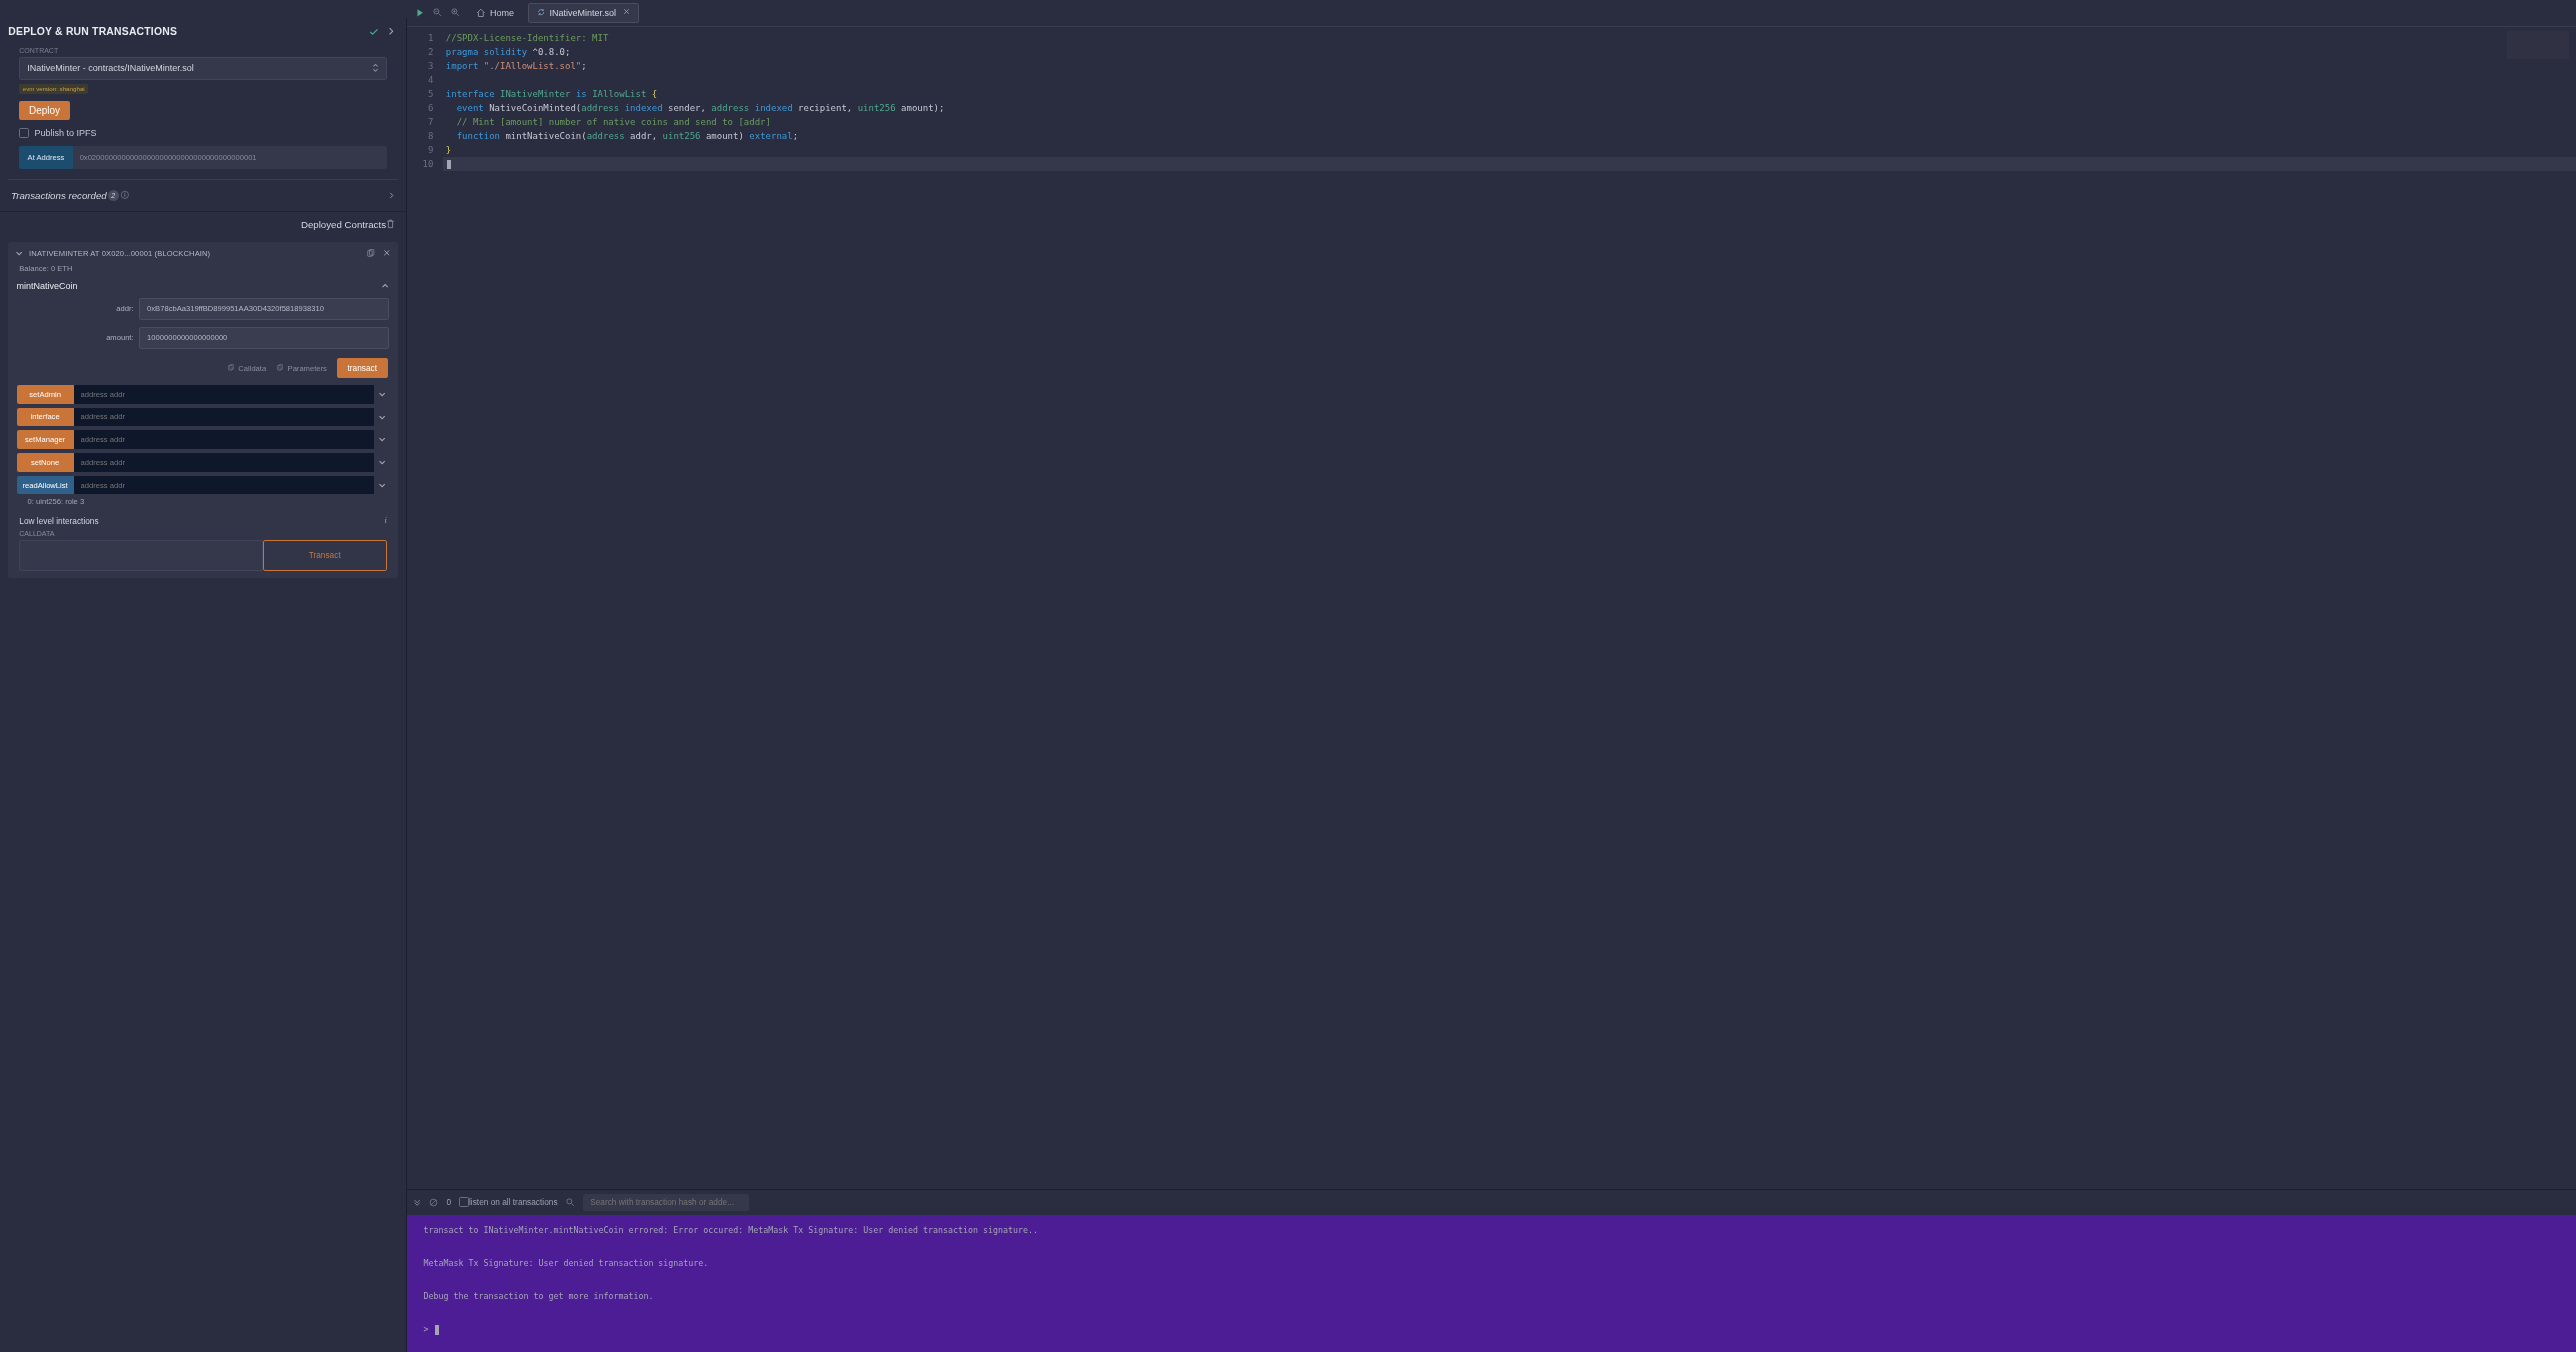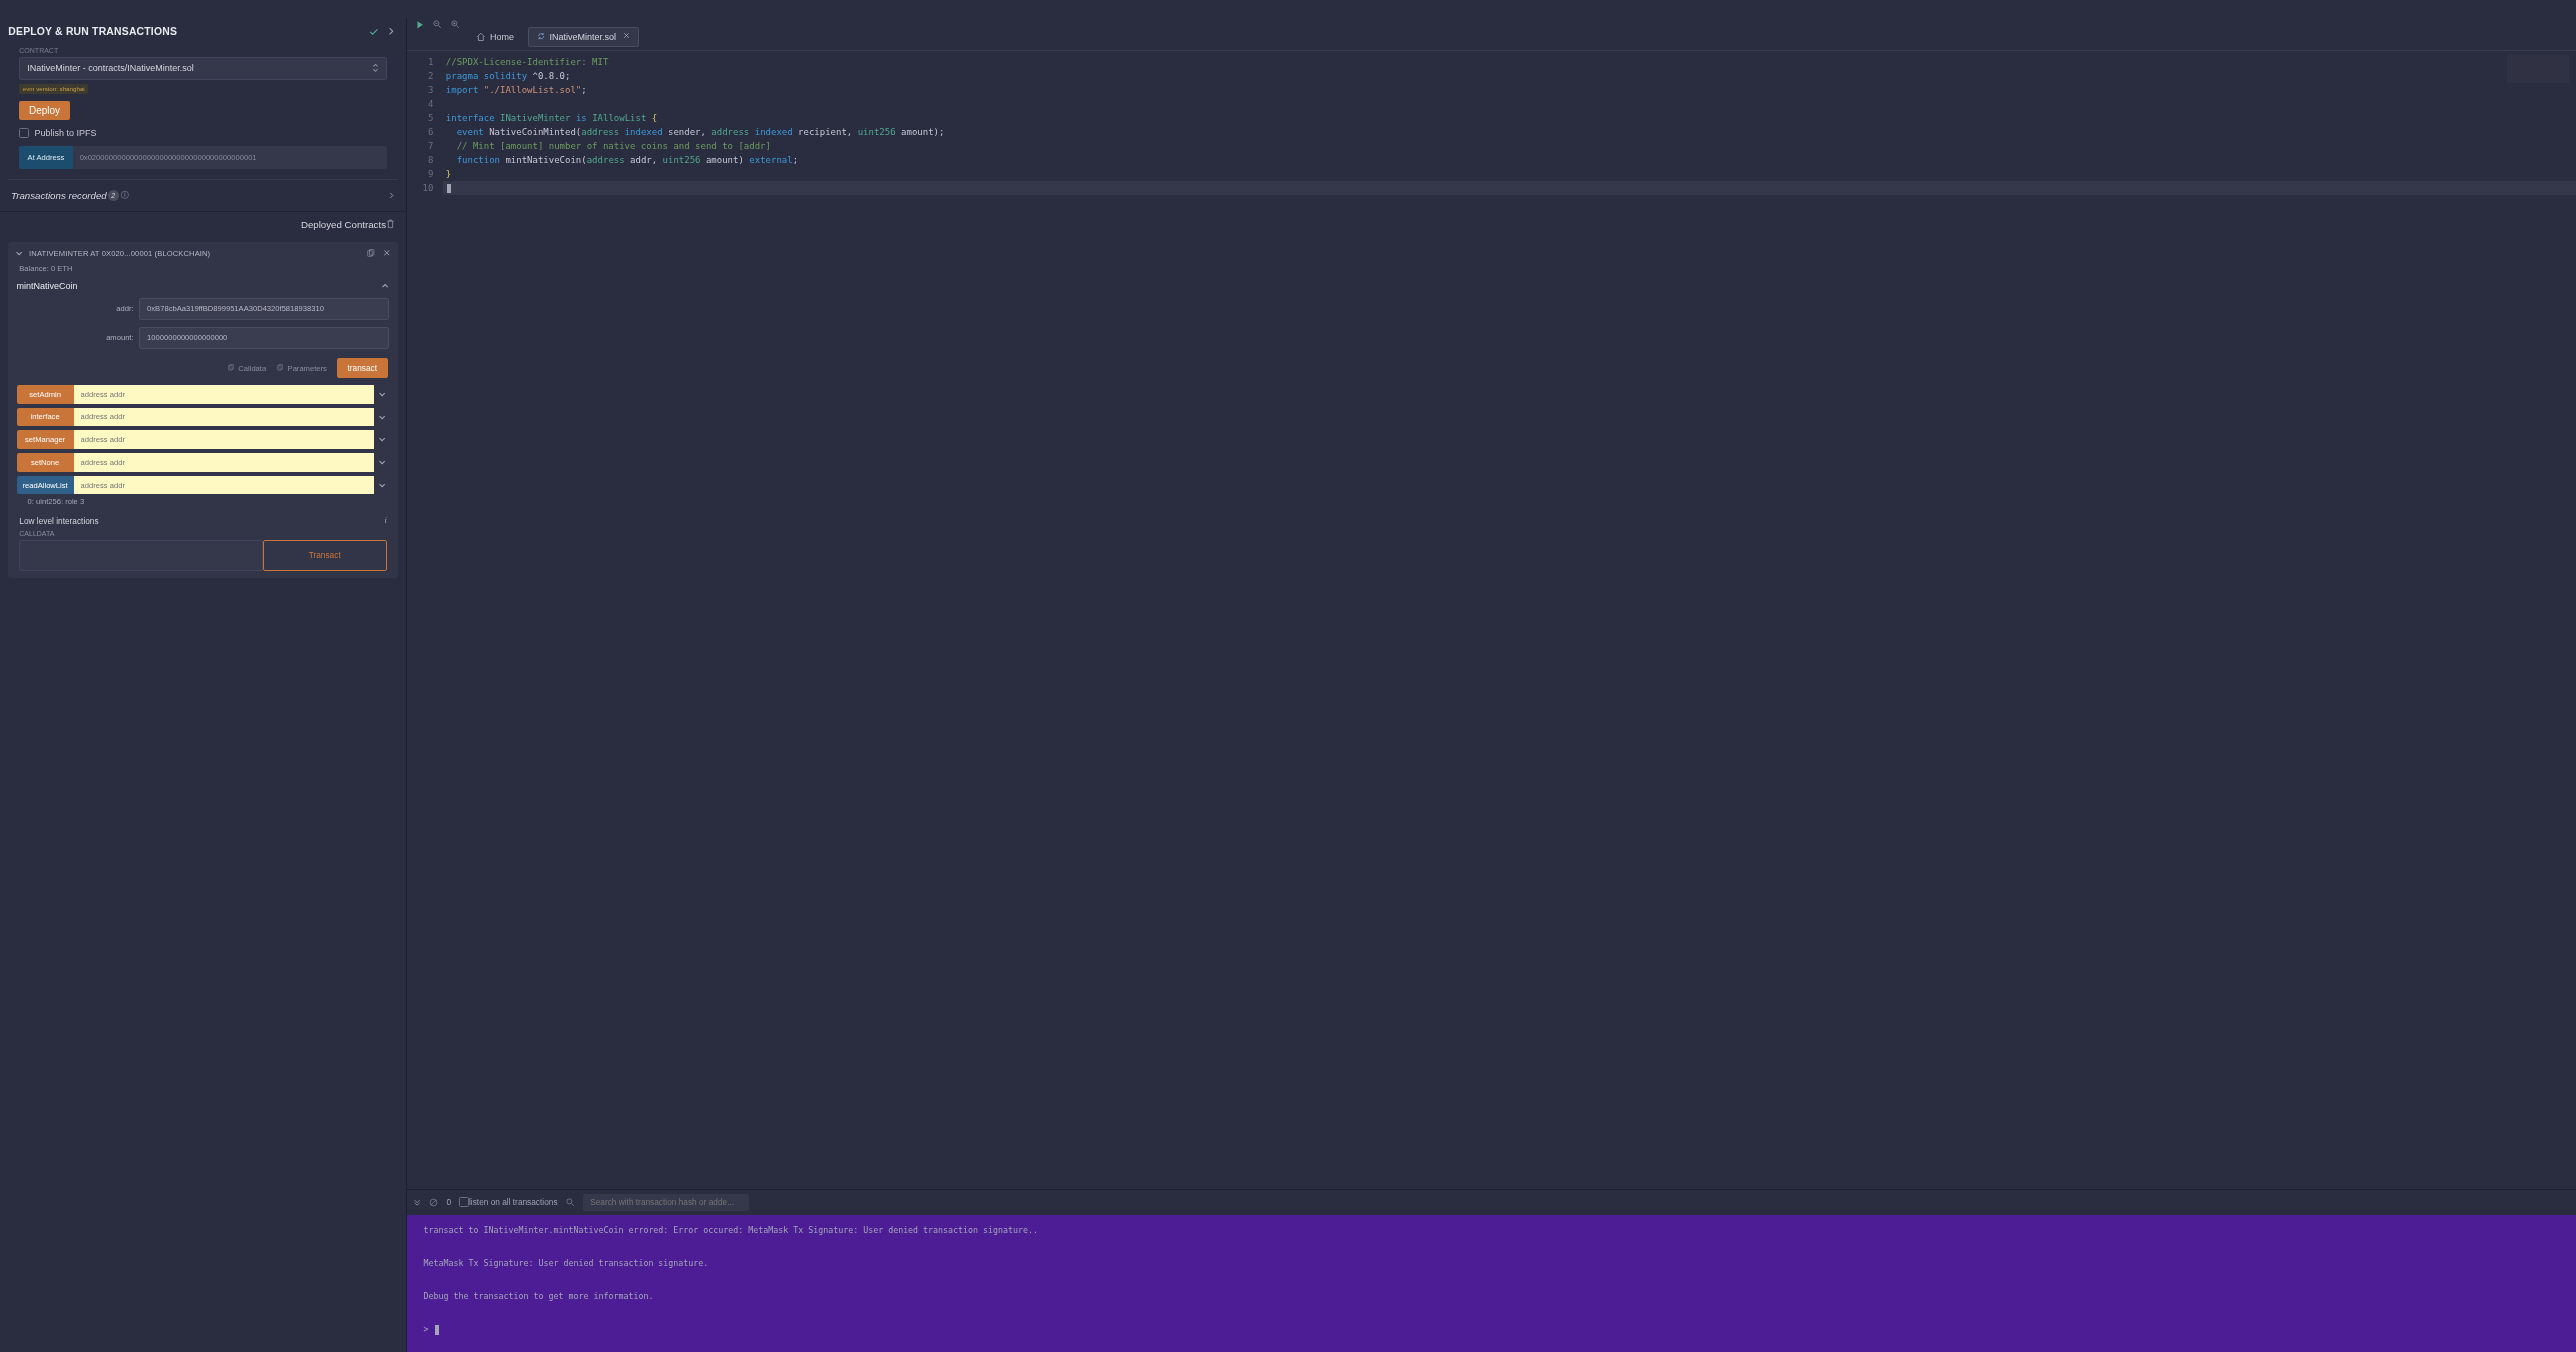--- a/index.html
+++ b/index.html
@@ -106,7 +106,7 @@
 .right-panel { flex: 1; display: flex; flex-direction: column; background: #2a2c3f; }
 .tab-bar { display: flex; align-items: center; padding: 2.8px 5.5px; gap: 5.5px; border-bottom: 0.7px solid #3a3c4e; }
 .tab-icons-left { display: flex; gap: 8.3px; padding: 0 2.8px; }
-.tab { display: flex; gap: 4.1px; padding: 4.1px 8.3px; border-radius: 2.1px; font-size: 9px; cursor: pointer; margin-top: 24px; }
+.tab { display: flex; gap: 4.1px; padding: 4.1px 8.3px; border-radius: 2.1px; font-size: 9px; cursor: pointer; }
 .tab.home { color: #c6c8d4; }
 .tab.active { background: #35374a; border: 0.7px solid #4a4c60; color: #d4d6e0; }
 .gutter { width: 36px; padding-top: 4.1px; text-align: right; color: #6b6d80; font-family: monospace; font-size: 9px; line-height: 14px; }

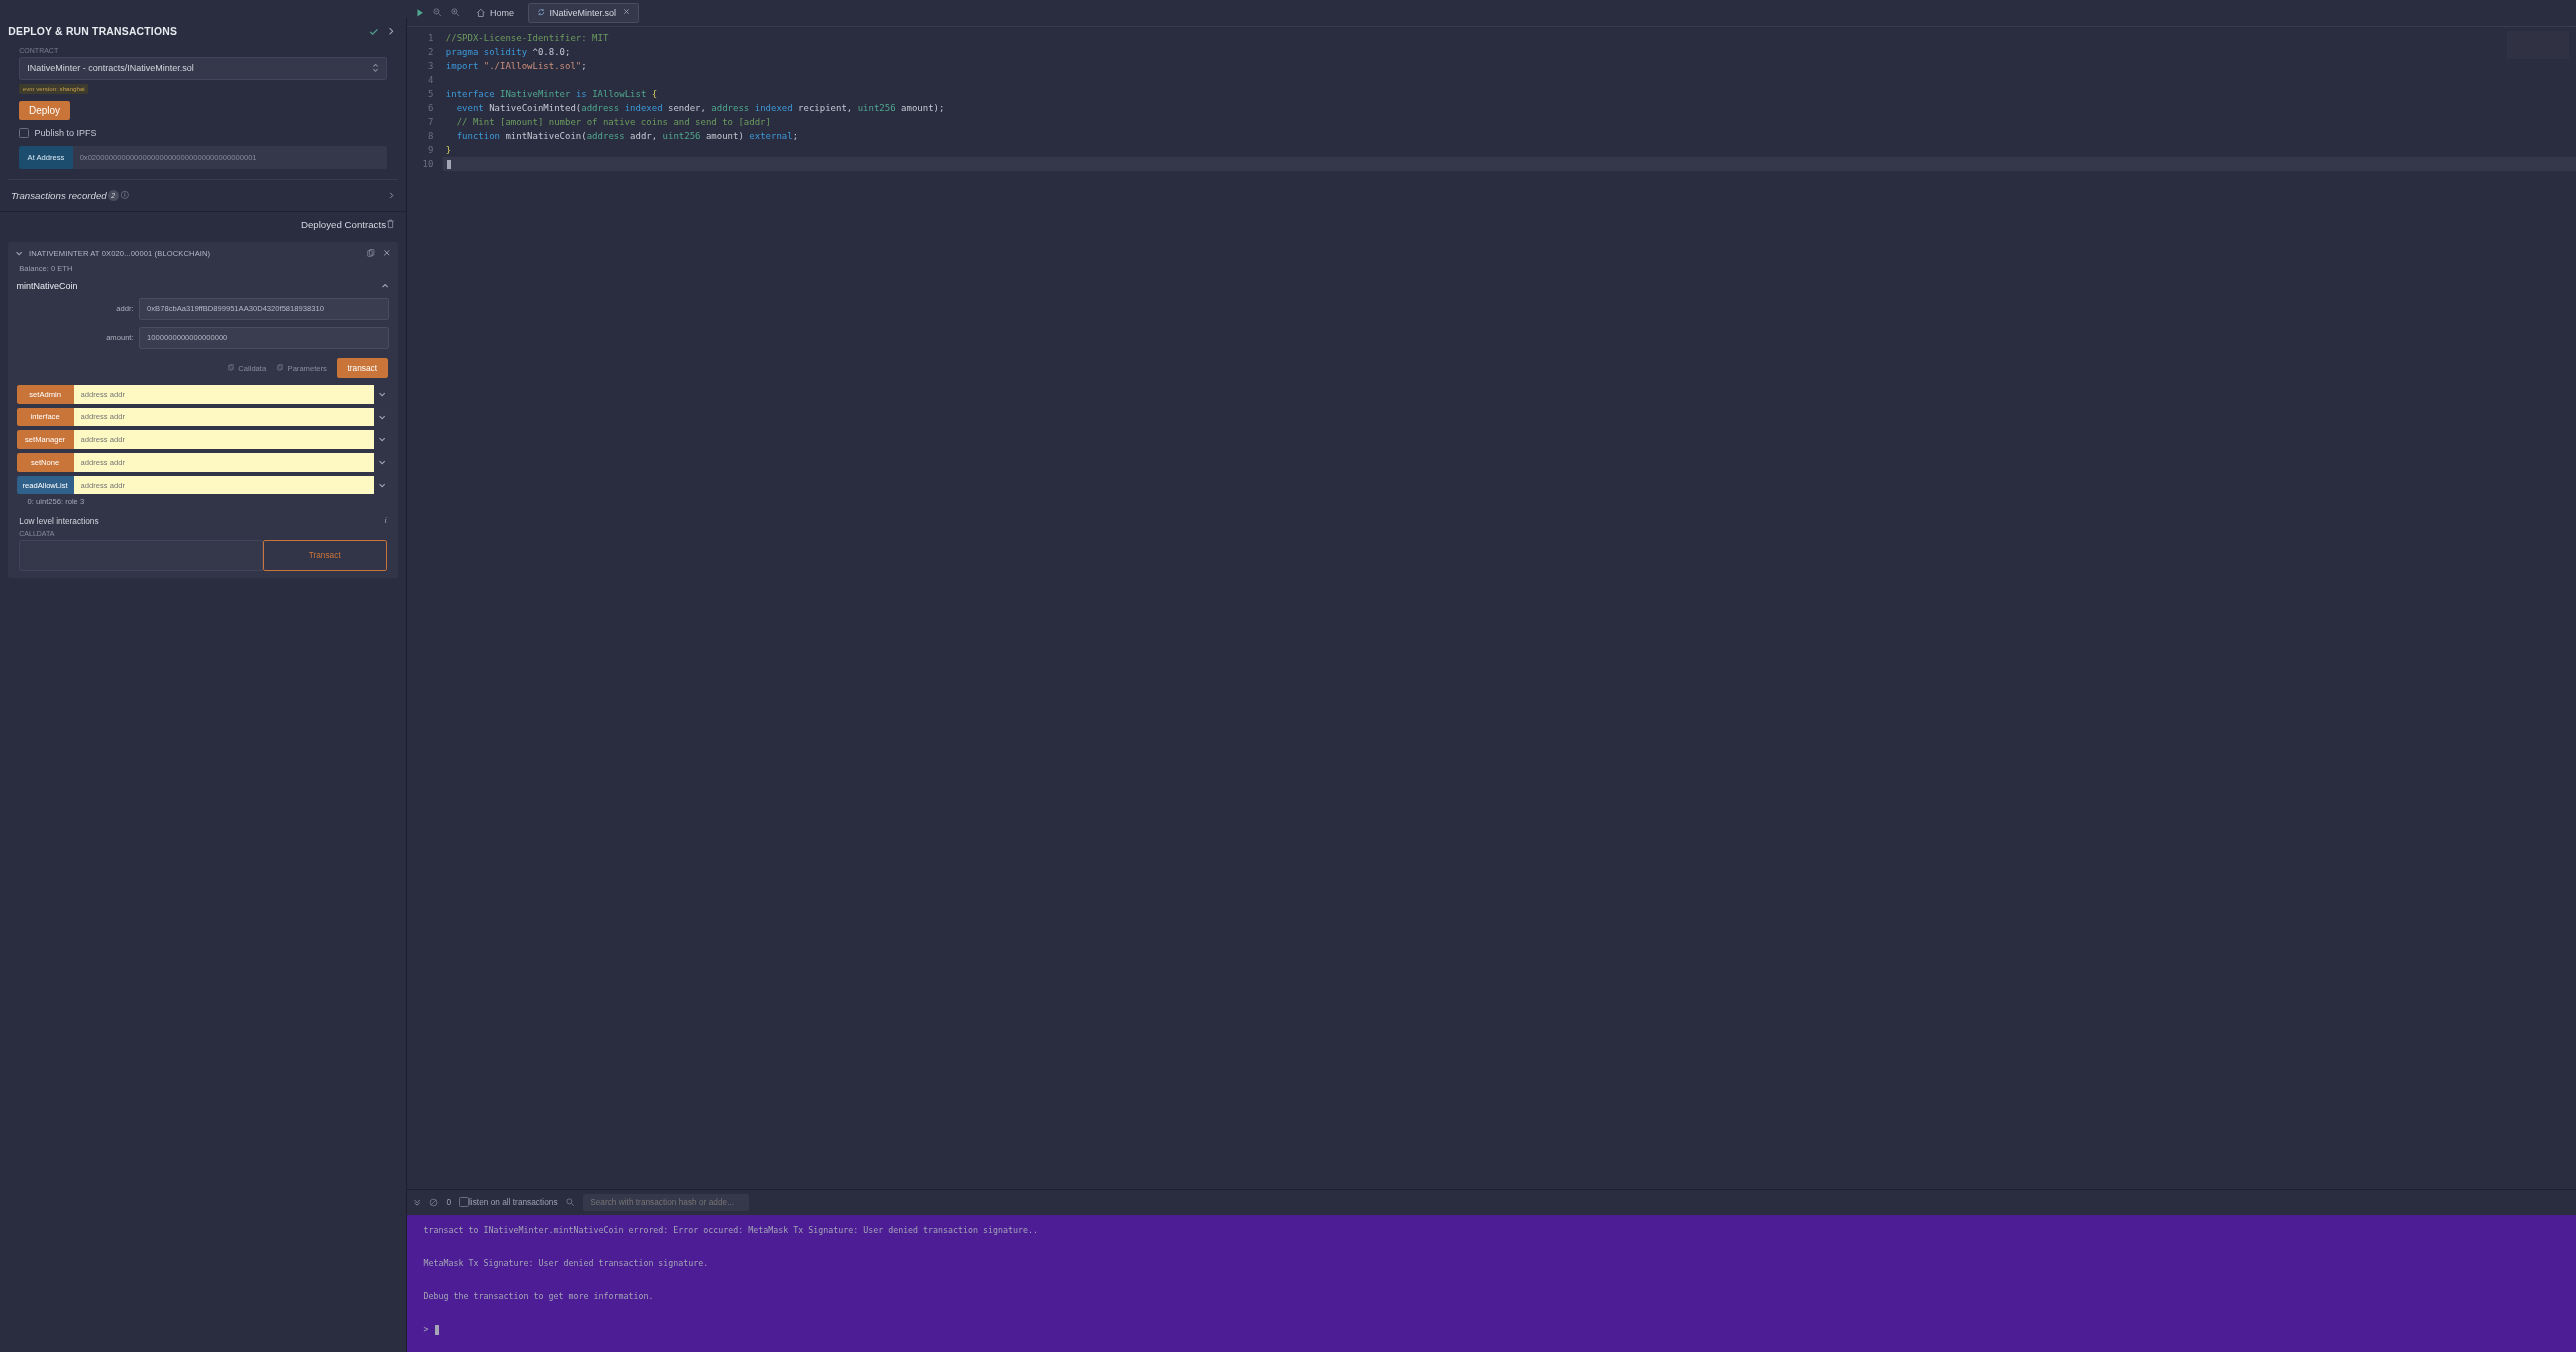--- a/index.html
+++ b/index.html
@@ -94,7 +94,7 @@
 .small-func-btn { width: 57px; text-align: center; color: #fff; padding: 4.8px 2.8px; font-size: 7.6px; border: none; border-radius: 2.1px 0 0 2.1px; cursor: pointer; }
 .orange-btn { background: #c97539; }
 .blue-btn { background: #30618a; }
-.small-func-input { flex: 1; background: #fef9c3; border: none; padding: 0 7px; color: #8a8c9e; font-size: 7.6px; }
+.small-func-input { flex: 1; background: #0f172a; border: none; padding: 0 7px; color: #8a8c9e; font-size: 7.6px; }
 .small-func-chev { width: 15px; display: flex; align-items: center; justify-content: center; color: #a4a6b6; cursor: pointer; }
 .readallow-output { padding: 2.8px 11px 0 19.3px; font-size: 7.6px; color: #a4a6b6; }
 .lowlevel { margin: 9.7px 11px 0 11px; }

